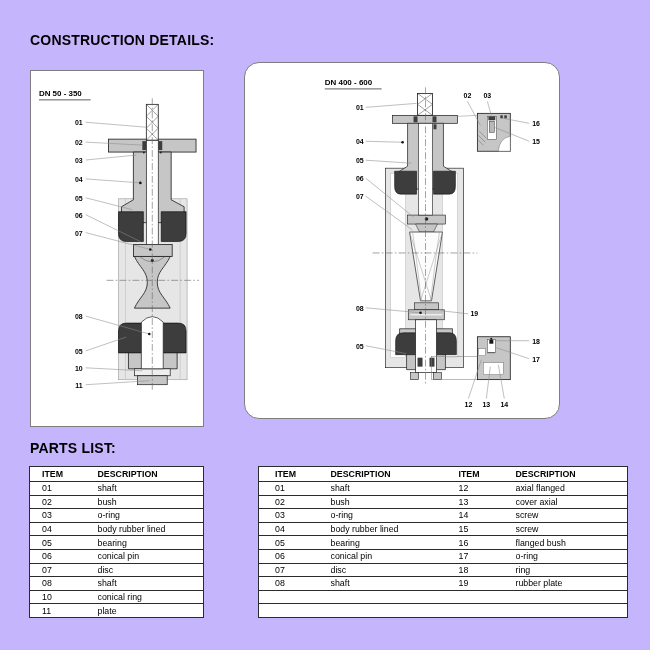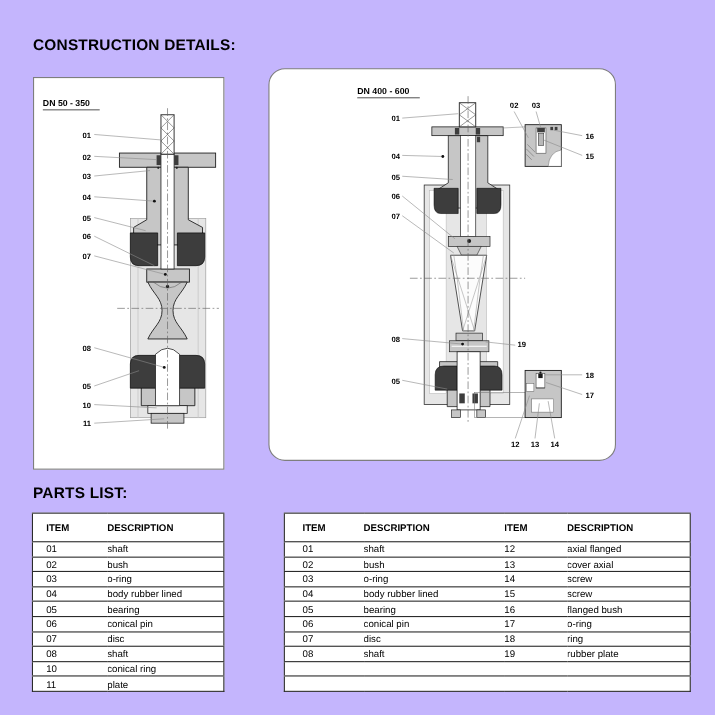--- a/index.html
+++ b/index.html
@@ -22,7 +22,7 @@
                vertical-align:middle;font-weight:normal;overflow:hidden;white-space:nowrap;}
   .parts-table th{font-weight:bold;}
   .parts-table{border:1.2px solid #2b2b2b;}
-  .parts-table thead tr{height:26px;}
+  .parts-table thead tr{height:15px;}
   .parts-table tbody tr{height:13.6px;}
   #table-left{left:29px;top:466px;width:174px;}
   #table-right{left:258px;top:466px;width:369px;}

